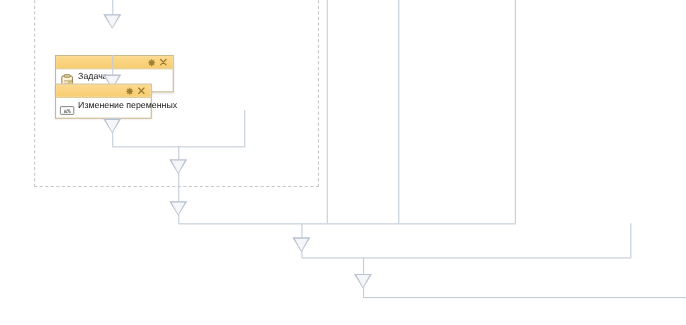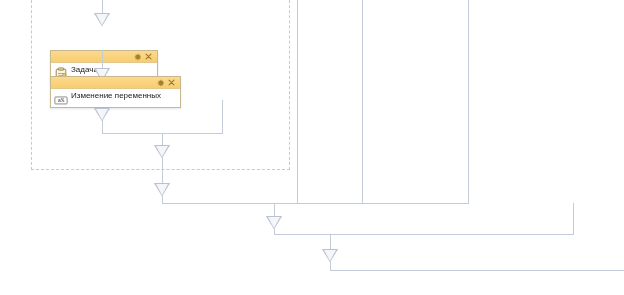--- a/index.html
+++ b/index.html
@@ -166,7 +166,7 @@
   <div class="conn-v" style="left:102px; top:50px; height:26px;"></div>
   <div class="arrow-down" style="left:94px; top:68px;"></div>
 
-  <div class="node" style="left:50px; top:76px; width:131px; height:32px;">
+  <div class="node" style="left:50px; top:76px; width:88px; height:32px;">
     <div class="node-header">
       <span class="hdr-btn">
         <svg width="8" height="8" viewBox="0 0 16 16" aria-hidden="true">

